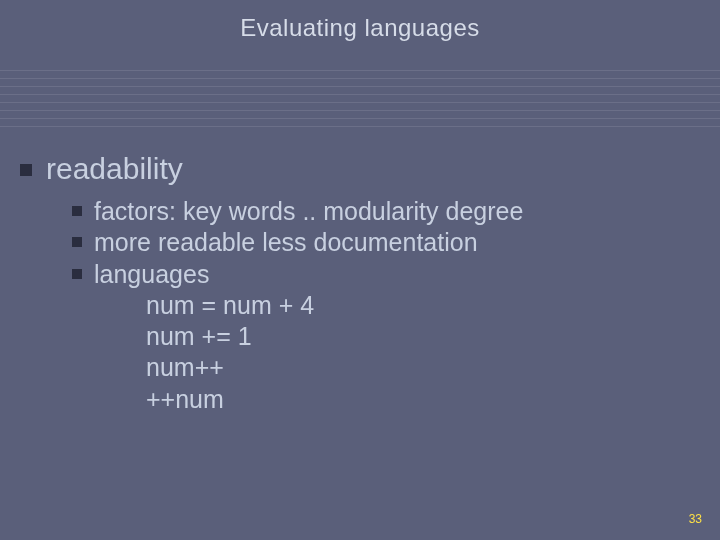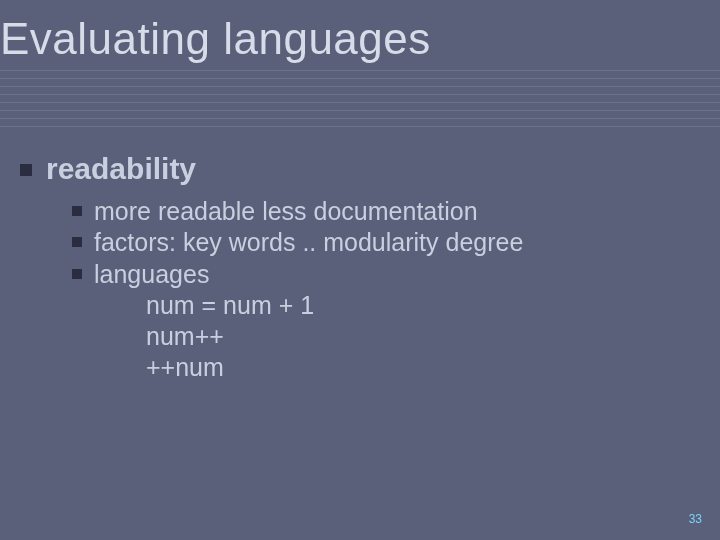--- a/index.html
+++ b/index.html
@@ -30,7 +30,8 @@
     padding: 0;
   }
   .title {
-    font-size: 44px;
+    text-align: center;
+    font-size: 24px;
     font-weight: 400;
     color: #d6dce8;
     padding-top: 14px;

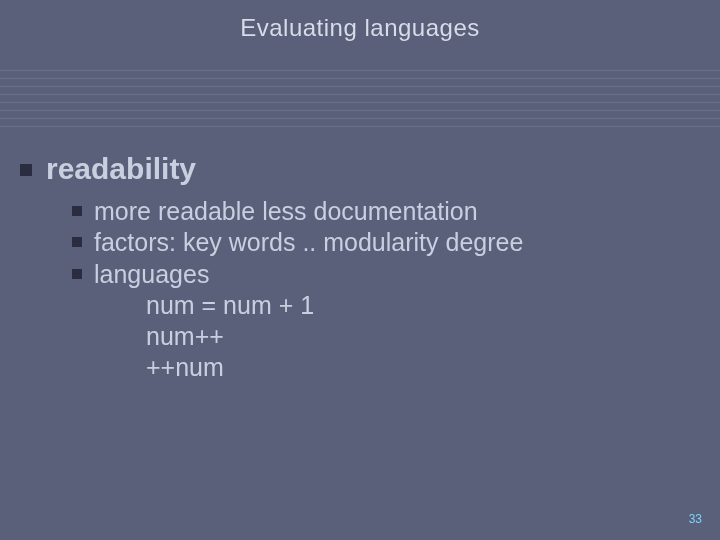--- a/index.html
+++ b/index.html
@@ -47,7 +47,7 @@
     display: flex;
     align-items: flex-start;
     font-size: 30px;
-    font-weight: 700;
+    font-weight: 400;
     color: #c8d0e0;
     margin-bottom: 10px;
   }

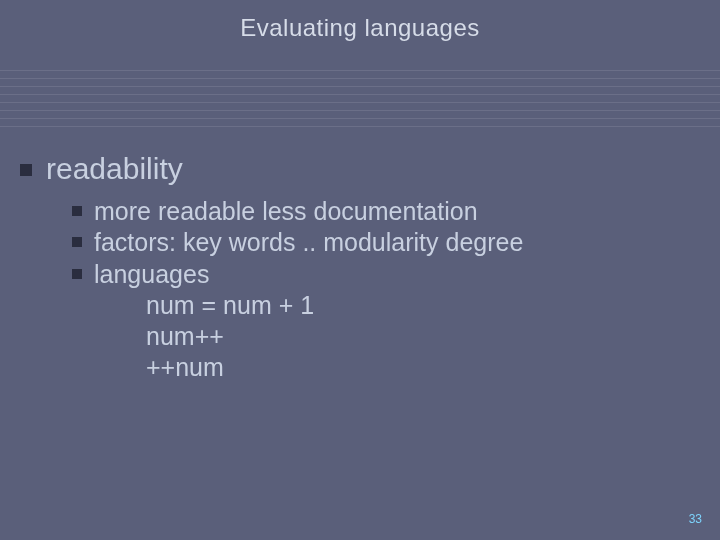--- a/index.html
+++ b/index.html
@@ -122,12 +122,12 @@
 
       <div class="l2">
         <span class="bullet"></span>
-        <span>more readable less documentation</span>
+        <span>factors: key words .. modularity degree</span>
       </div>
 
       <div class="l2">
         <span class="bullet"></span>
-        <span>factors: key words .. modularity degree</span>
+        <span>more readable less documentation</span>
       </div>
 
       <div class="l2">

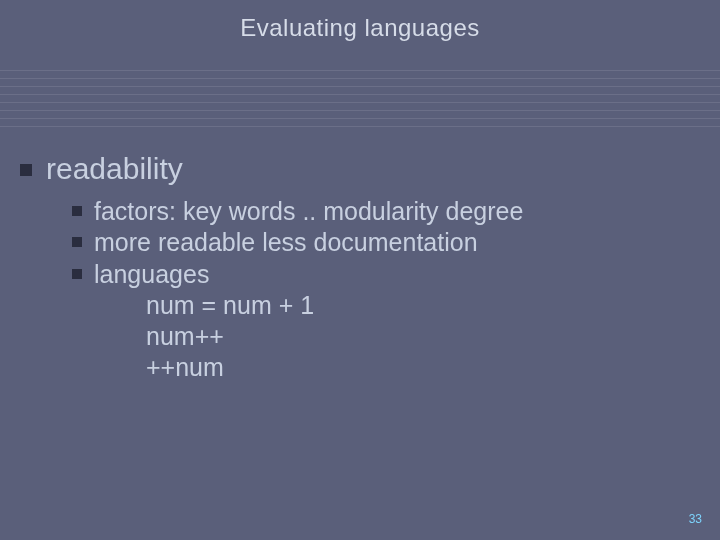--- a/index.html
+++ b/index.html
@@ -135,7 +135,7 @@
         <span>languages</span>
       </div>
 
-      <div class="sub">num = num + 1</div>
+      <div class="sub">num = num + 4</div>
       <div class="sub">num++</div>
       <div class="sub">++num</div>
 

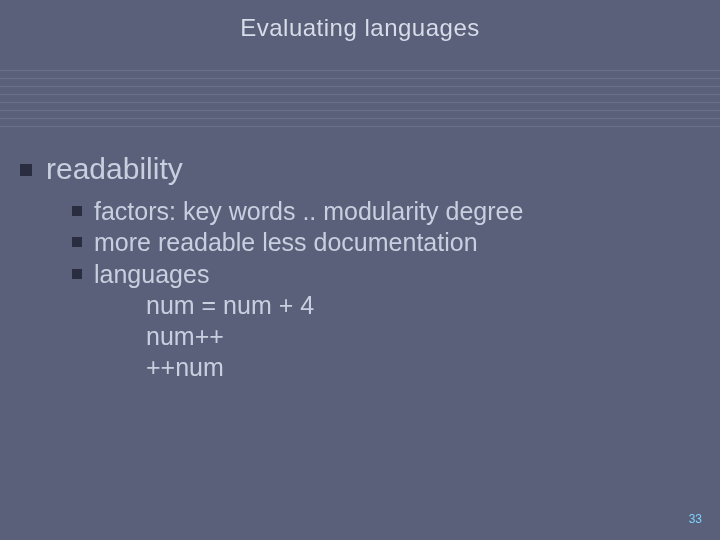--- a/index.html
+++ b/index.html
@@ -136,6 +136,7 @@
       </div>
 
       <div class="sub">num = num + 4</div>
+      <div class="sub">num += 1</div>
       <div class="sub">num++</div>
       <div class="sub">++num</div>
 

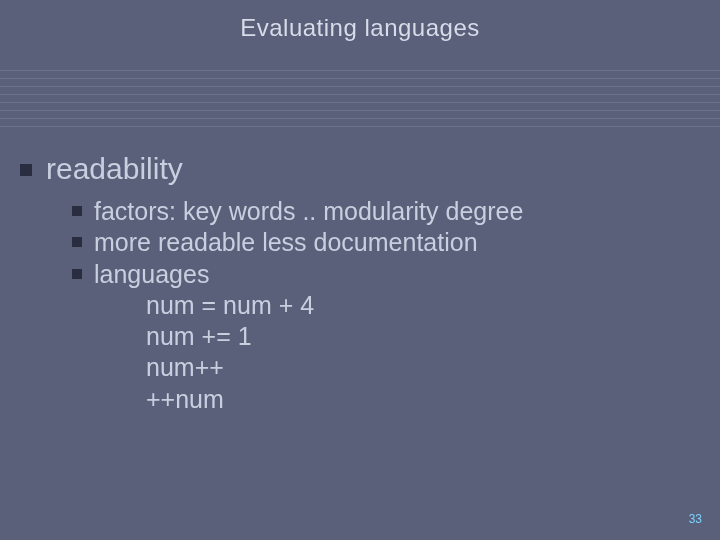--- a/index.html
+++ b/index.html
@@ -90,7 +90,7 @@
     bottom: 14px;
     right: 18px;
     font-size: 12px;
-    color: #7dd3fc;
+    color: #fde047;
   }
 </style>
 </head>

